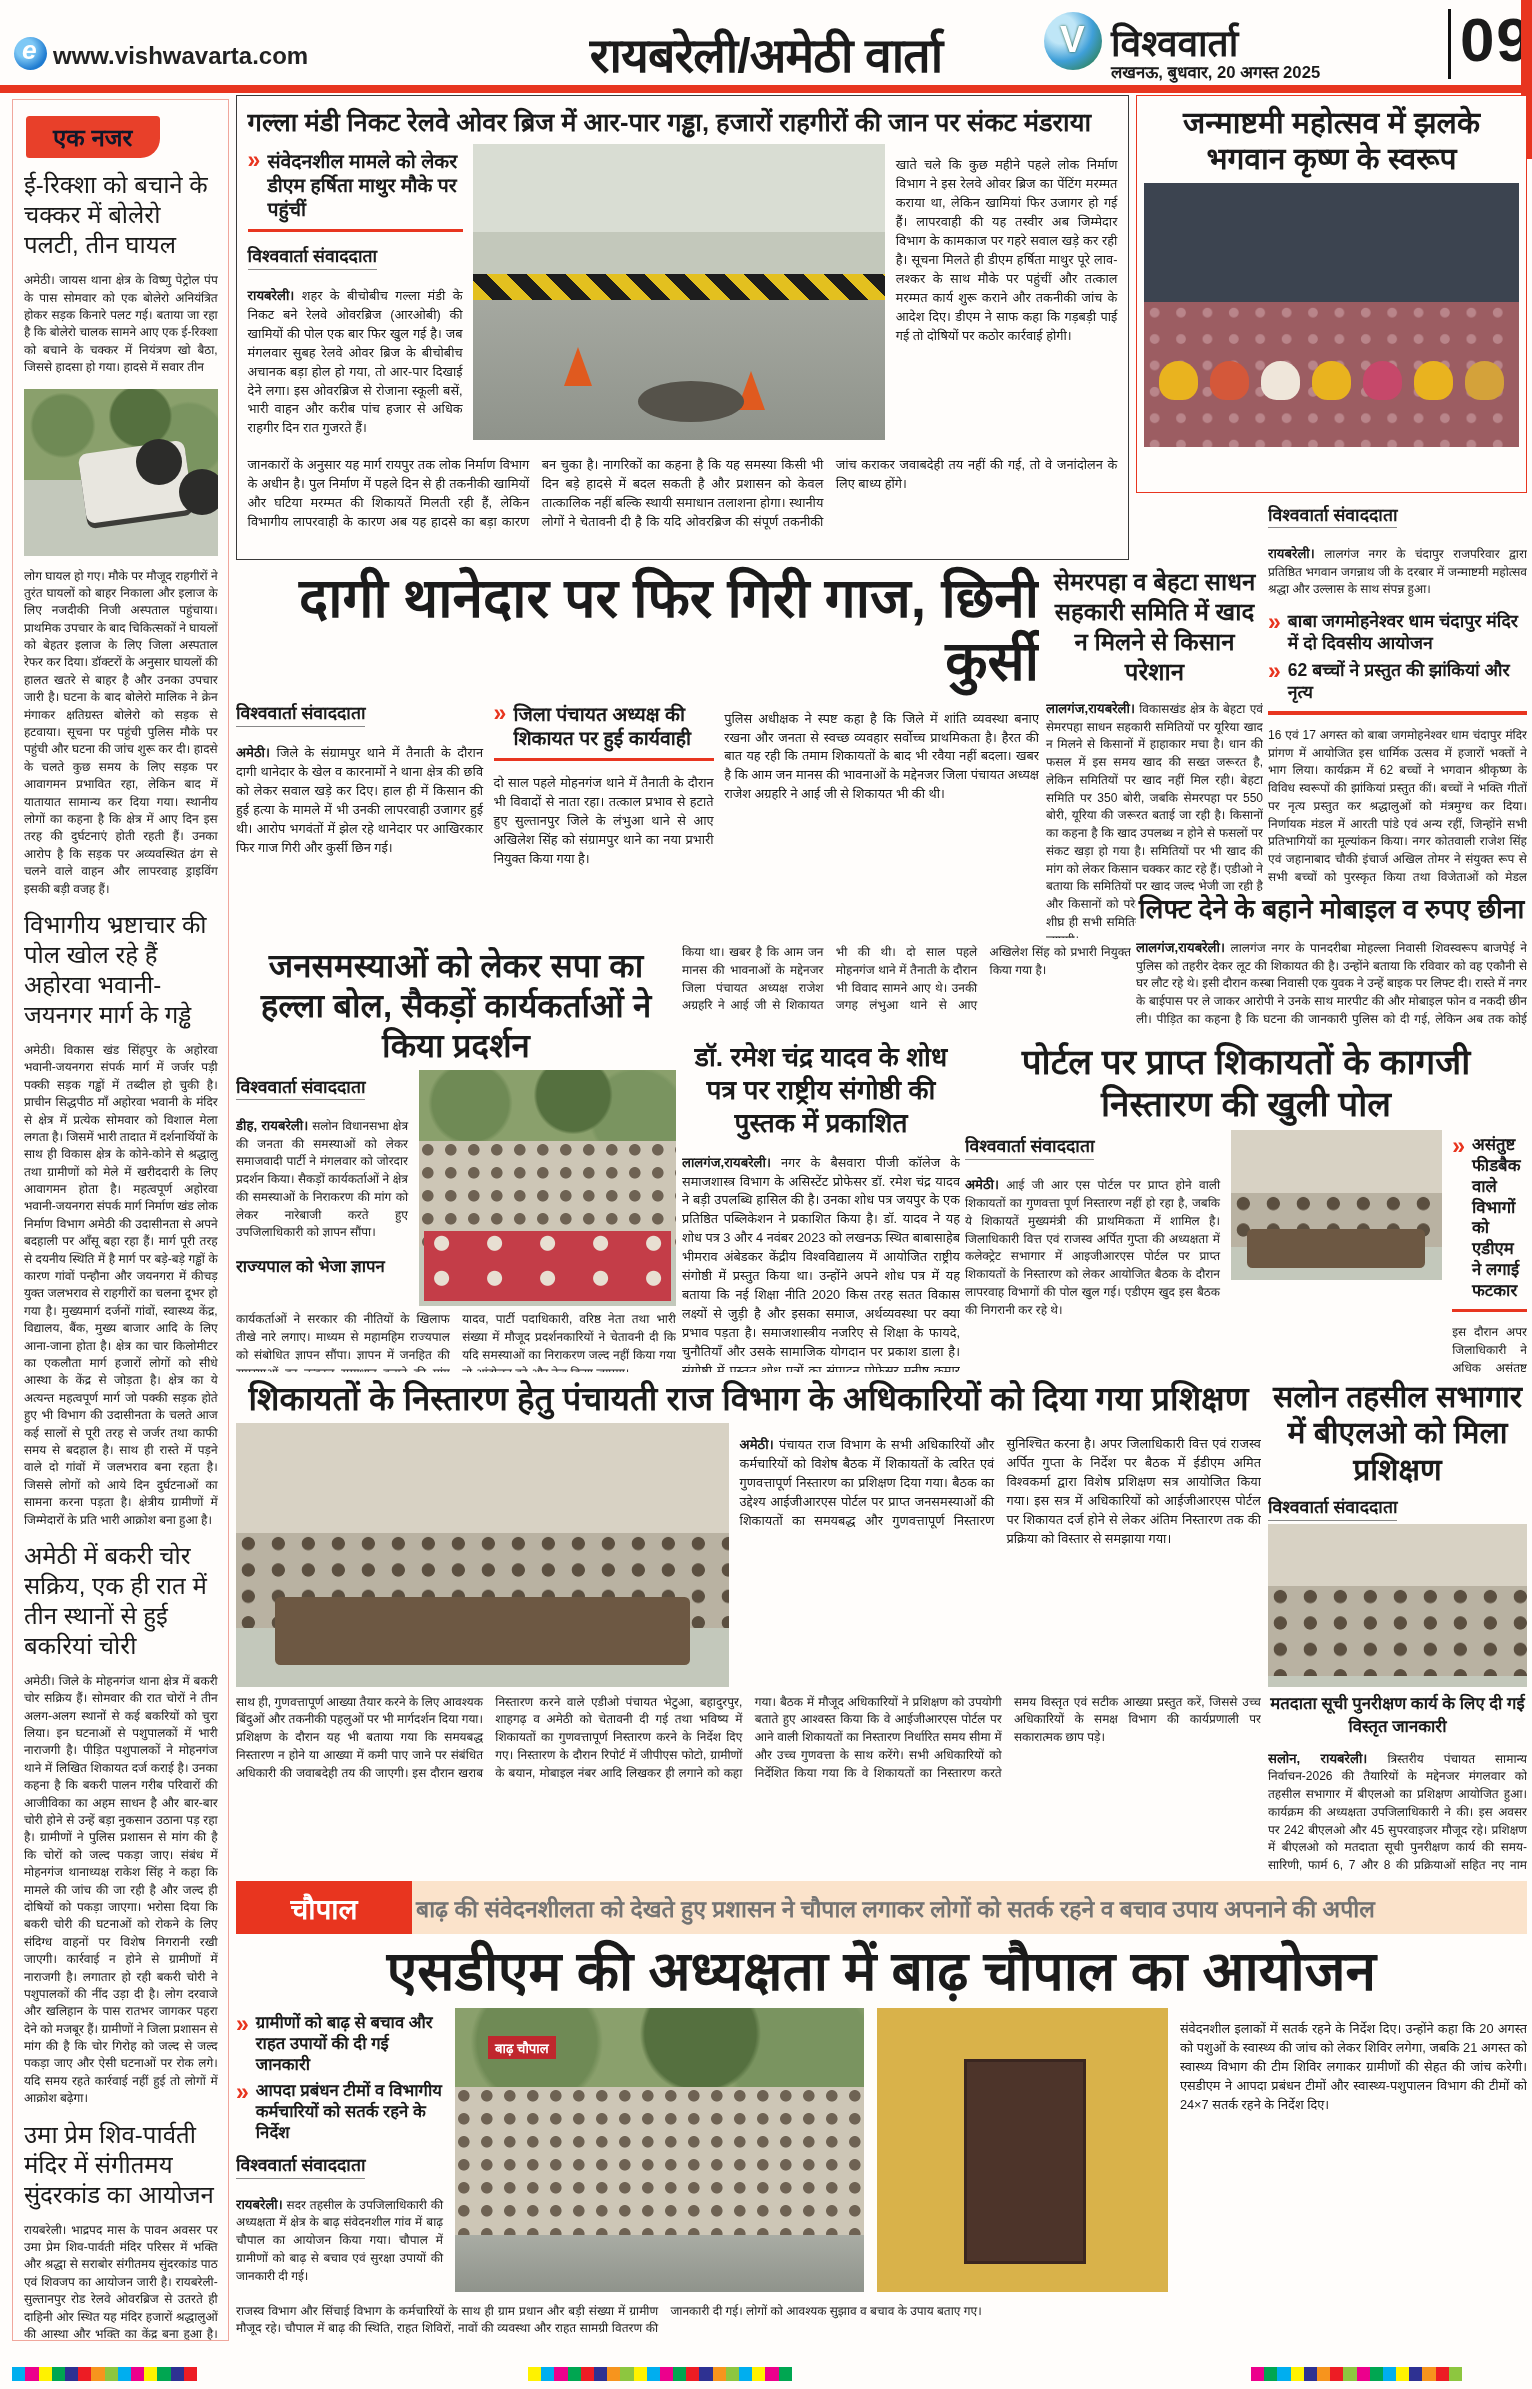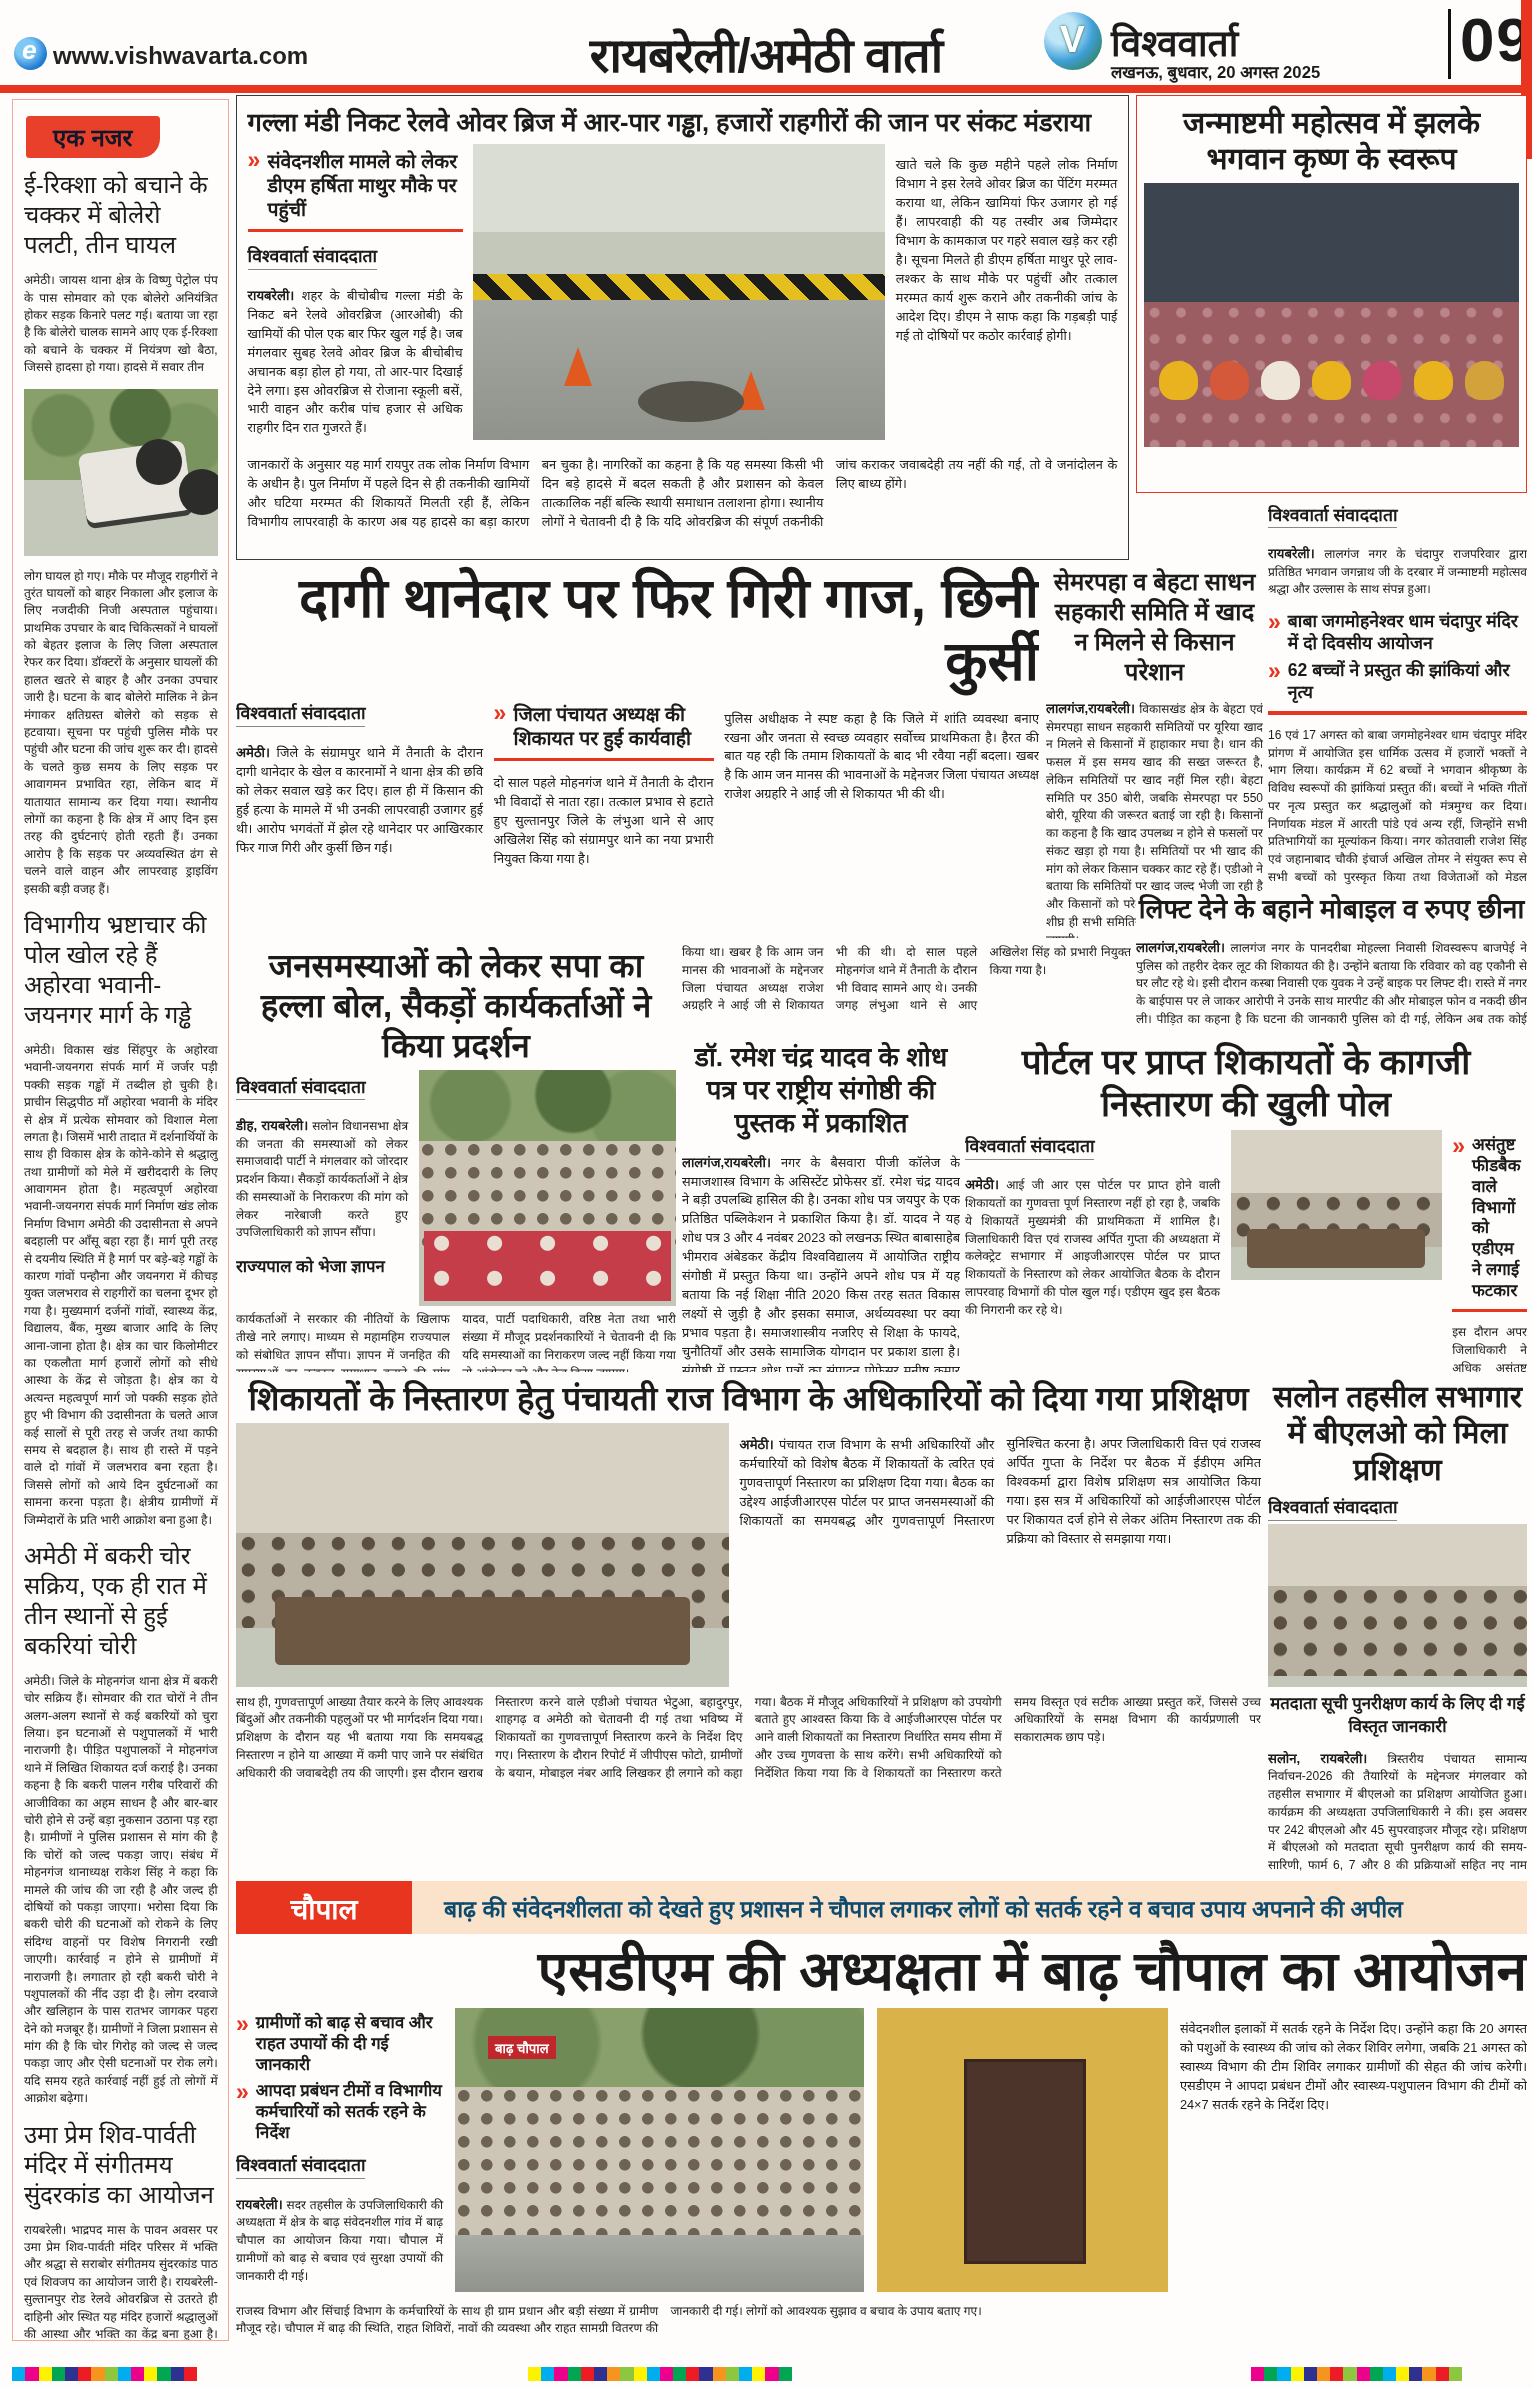--- a/index.html
+++ b/index.html
@@ -92,7 +92,7 @@
   .blo{left:1268px;top:1377px;width:259px;height:498px;}
   .chaupal{left:236px;top:1881px;width:1291px;height:53px;display:flex;align-items:stretch;}
   .ch-tag{width:176px;background:#e8351f;color:#fff;font-size:28px;font-weight:900;display:flex;align-items:center;justify-content:center;}
-  .ch-strip{flex:1;background:#fbe3cb;display:flex;align-items:center;padding:0 32px;font-size:23px;font-weight:bold;color:#0c4a6e;}
+  .ch-strip{flex:1;background:#fbe3cb;display:flex;align-items:center;padding:0 4px;font-size:23px;font-weight:bold;color:#737373;}
   .sdm{left:236px;top:1939px;width:1291px;height:407px;}
   .sd-row{display:flex;gap:12.3px;margin-top:5.3px;}
   

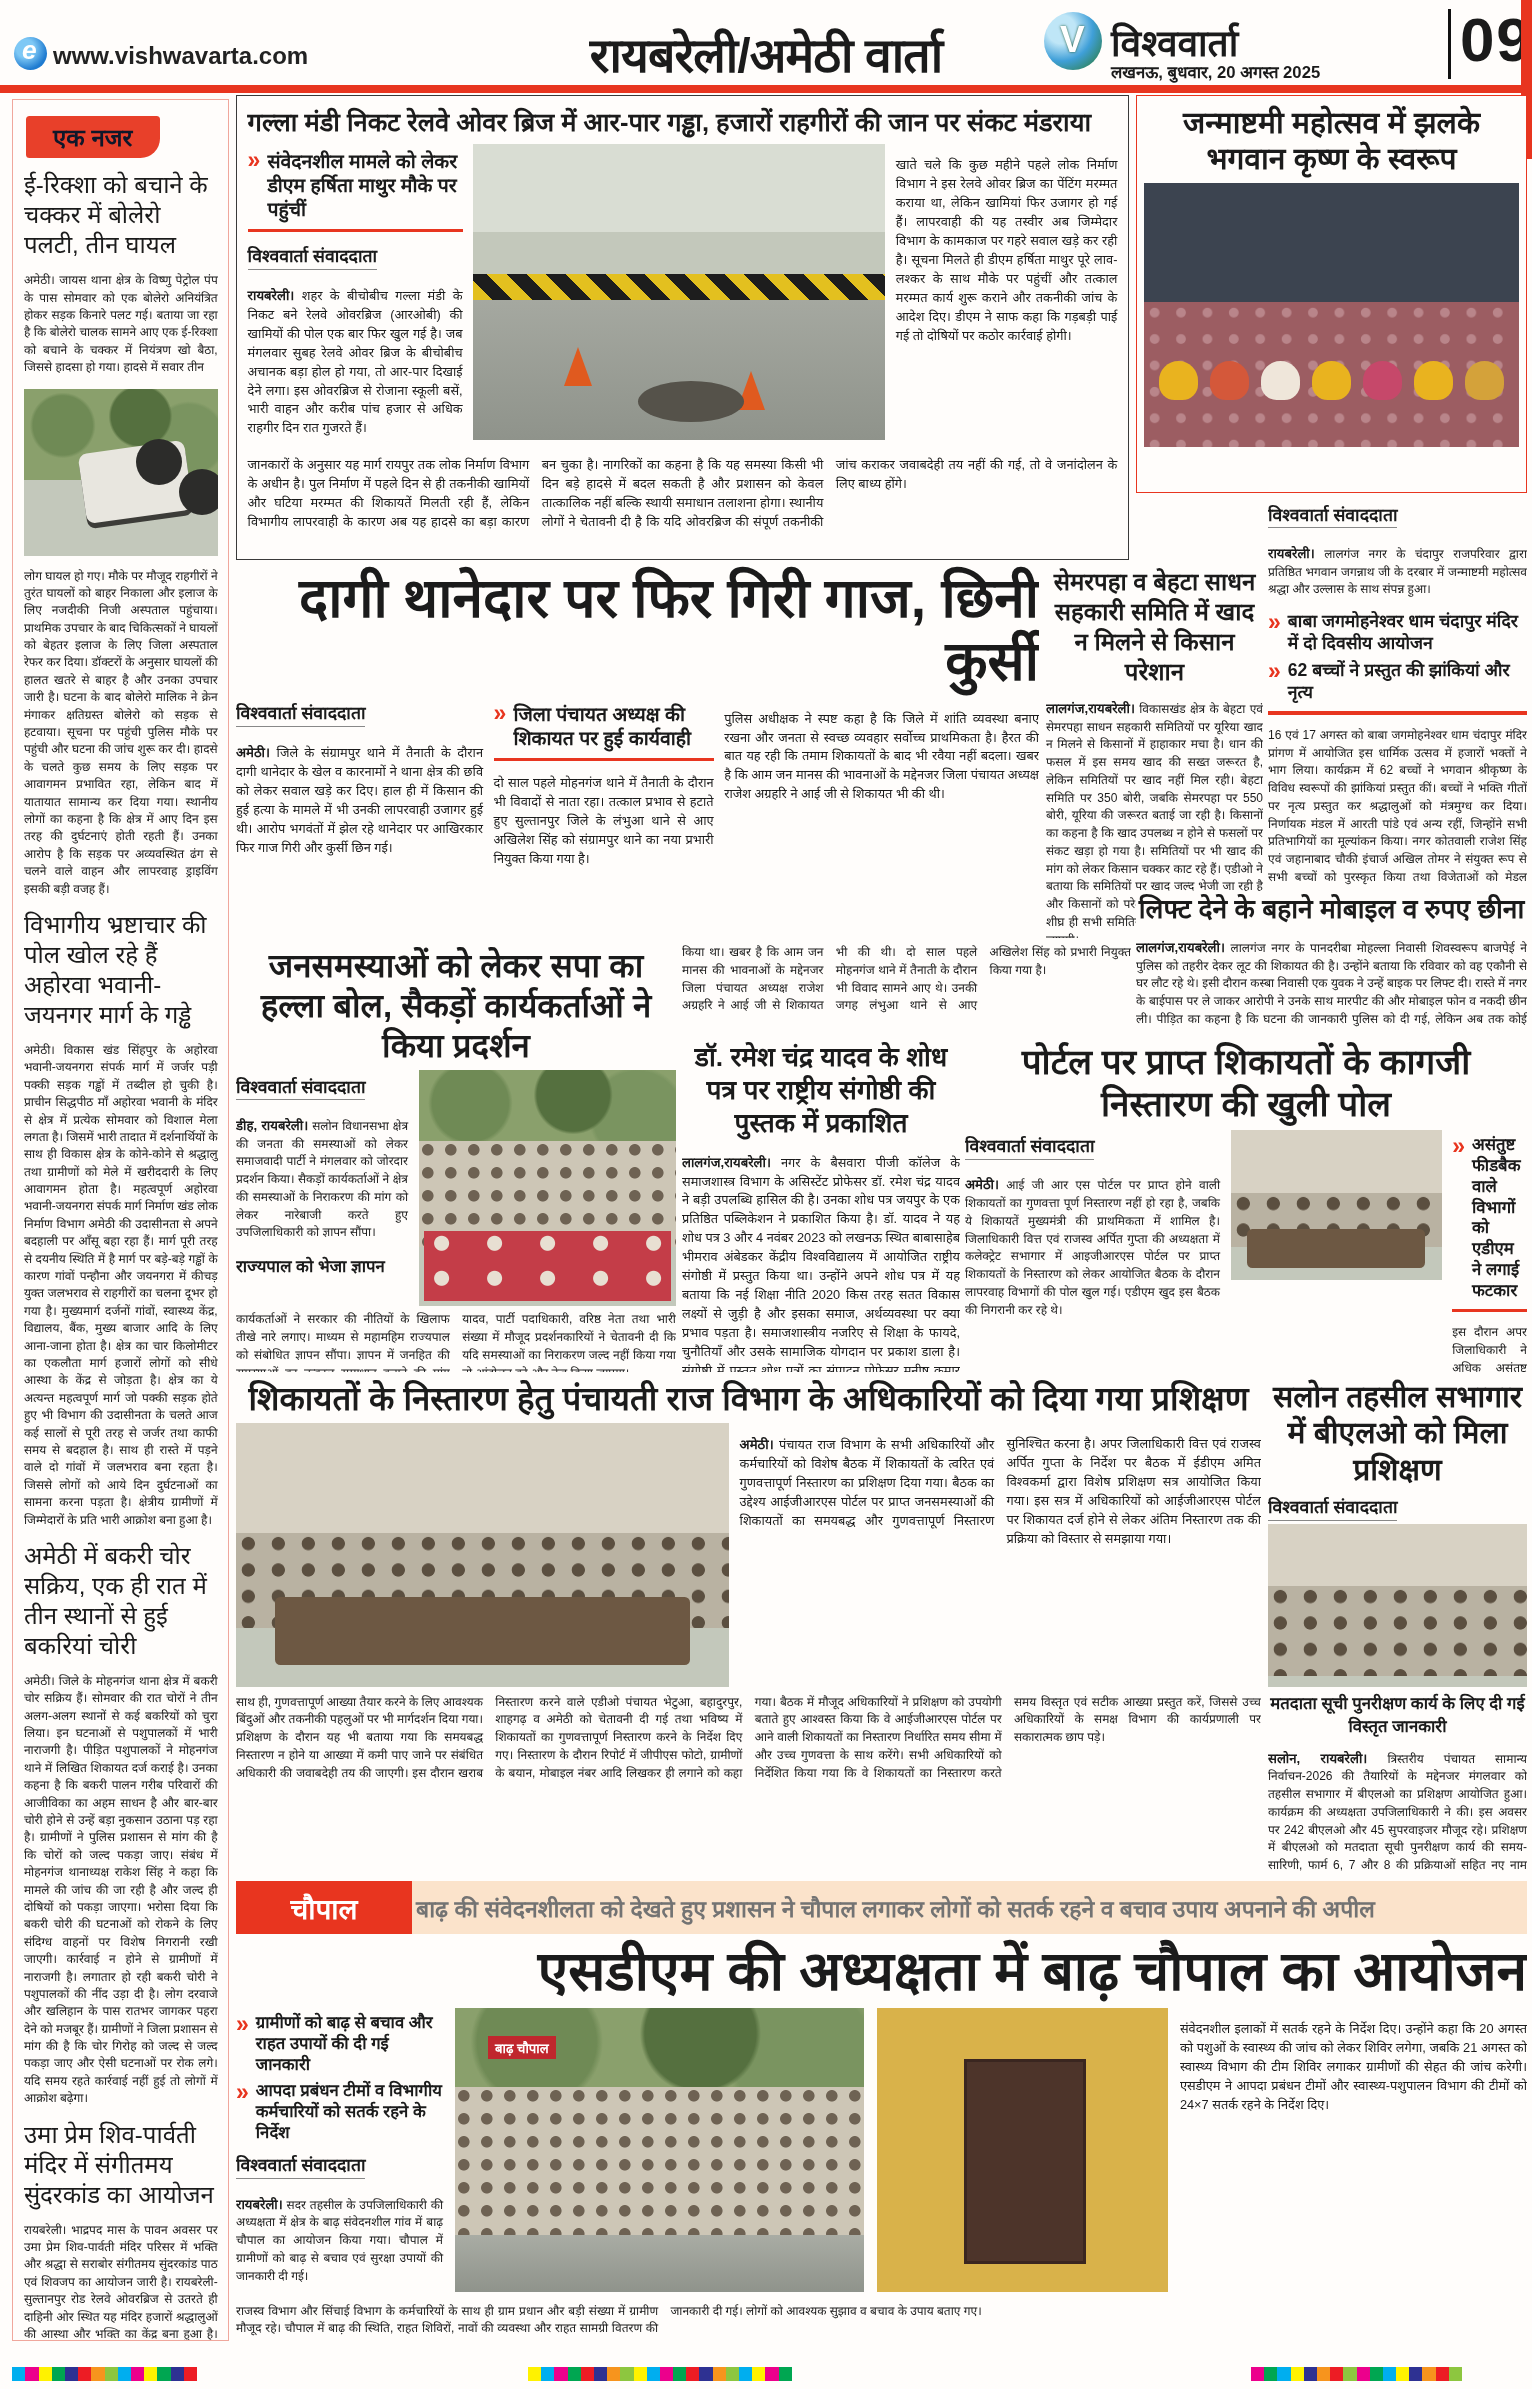--- a/index.html
+++ b/index.html
@@ -312,7 +312,7 @@
   </div>
 
   <section class="blk sdm">
-    <h1 class="h-huge" style="font-size:55px;text-align:right;">एसडीएम की अध्यक्षता में बाढ़ चौपाल का आयोजन</h1>
+    <h1 class="h-huge" style="font-size:55px;text-align:center;">एसडीएम की अध्यक्षता में बाढ़ चौपाल का आयोजन</h1>
     <div class="sd-row">
       <div style="width:207px;">
         <div class="bullet">

